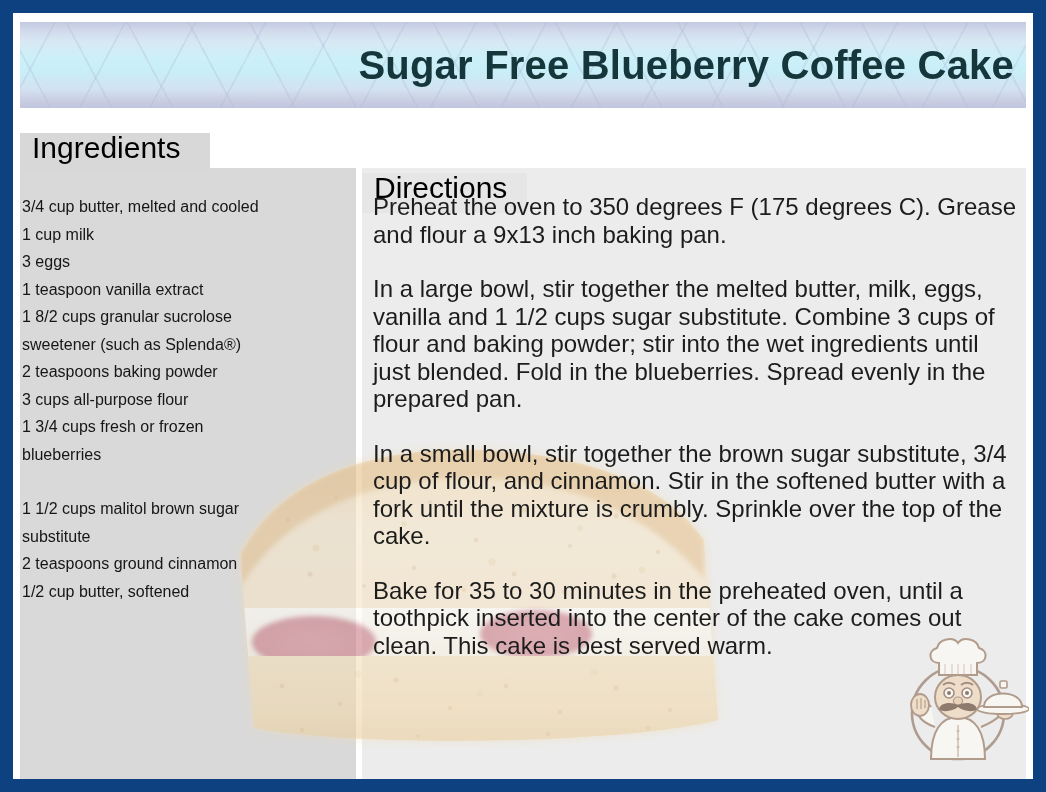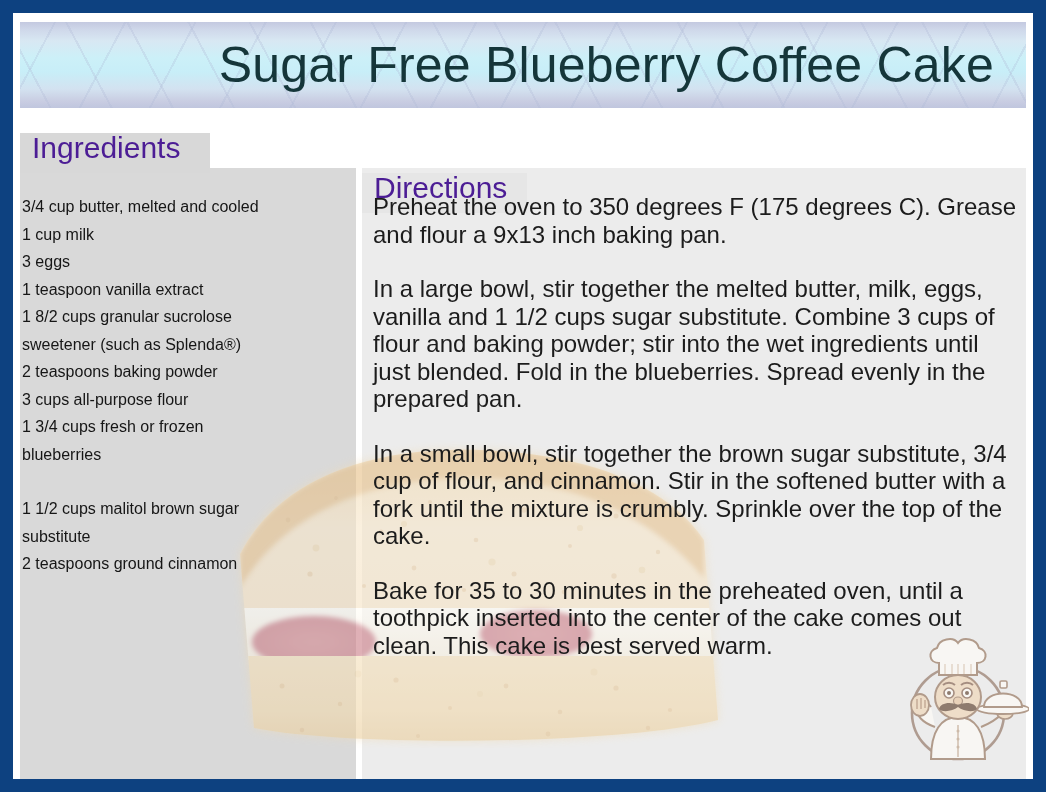--- a/index.html
+++ b/index.html
@@ -72,11 +72,11 @@
   }
   .banner-title {
     position: absolute;
-    right: 32px;
+    right: 12px;
     top: 50%;
     transform: translateY(-50%);
-    font-size: 50px;
-    font-weight: 400;
+    font-size: 40px;
+    font-weight: 700;
     color: #15363a;
     letter-spacing: 0.2px;
     white-space: nowrap;

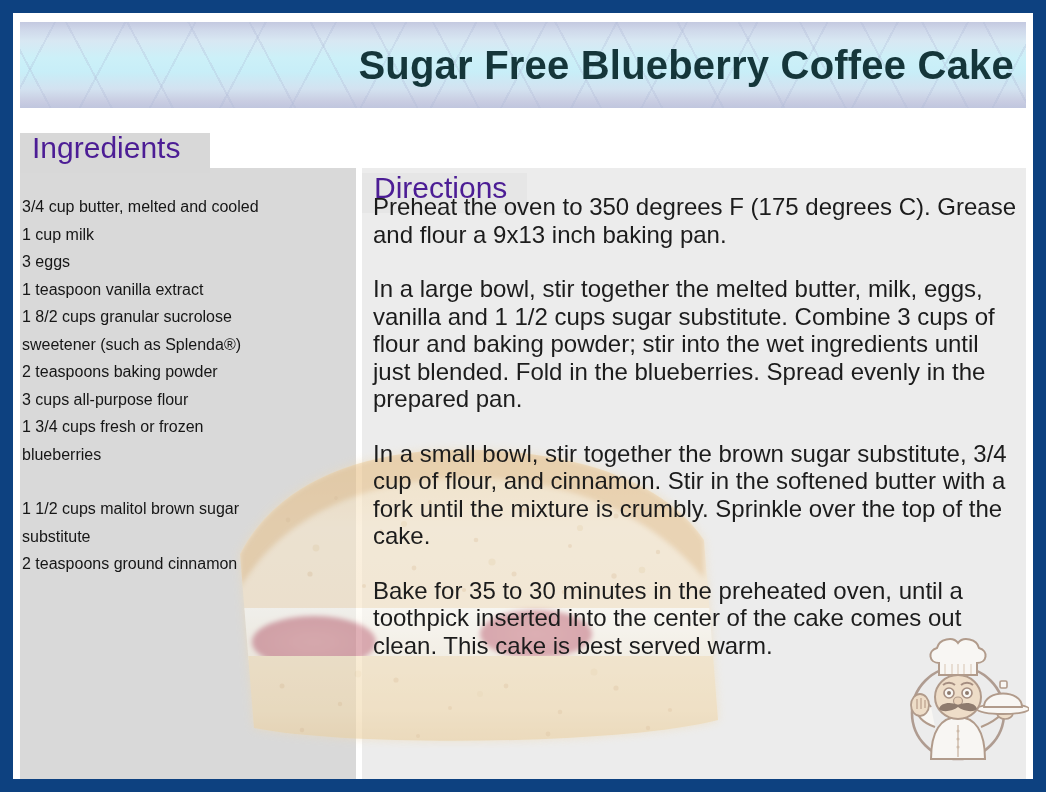--- a/index.html
+++ b/index.html
@@ -122,7 +122,7 @@
     top: -2px;
     font-size: 30px;
     font-weight: 400;
-    color: #4c1d95;
+    color: #000000;
     white-space: nowrap;
   }
 

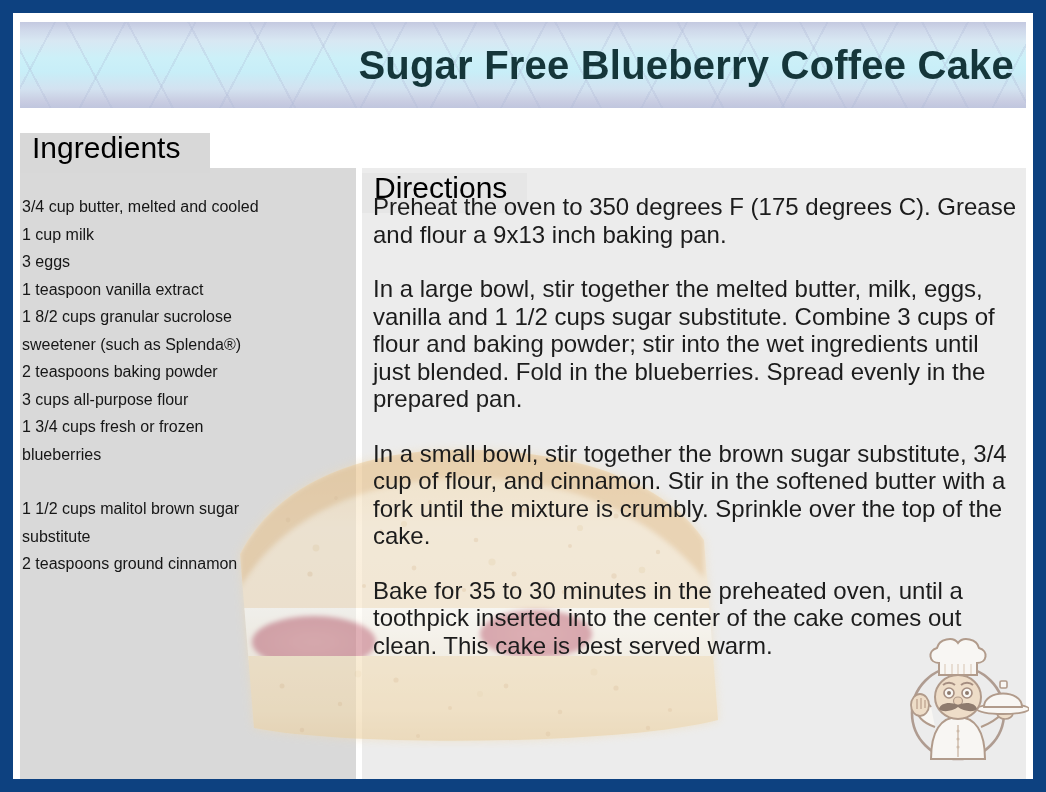--- a/index.html
+++ b/index.html
@@ -309,6 +309,7 @@
       <span class="ing-line">1 1/2 cups malitol brown sugar</span>
       <span class="ing-line">substitute</span>
       <span class="ing-line">2 teaspoons ground cinnamon</span>
+      <span class="ing-line">1/2 cup butter, softened</span>
     </div>
 
     <div class="directions-text">

